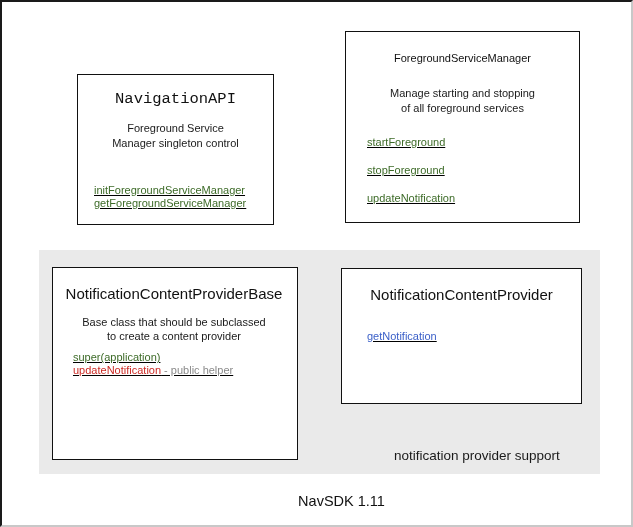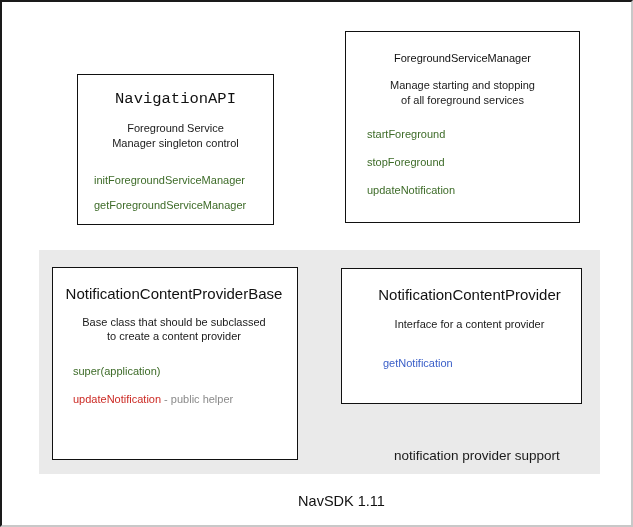--- a/index.html
+++ b/index.html
@@ -117,7 +117,7 @@
 
   <div class="class-box" style="left:343px; top:29px; width:235px; height:192px; padding:20px 8px 0 8px;">
     <div class="class-title" style="font-size:11px;">ForegroundServiceManager</div>
-    <div class="class-desc" style="margin-top:14px;">
+    <div class="class-desc" style="margin-top:22px;">
       <div>Manage starting and stopping</div>
       <div>of all foreground services</div>
     </div>

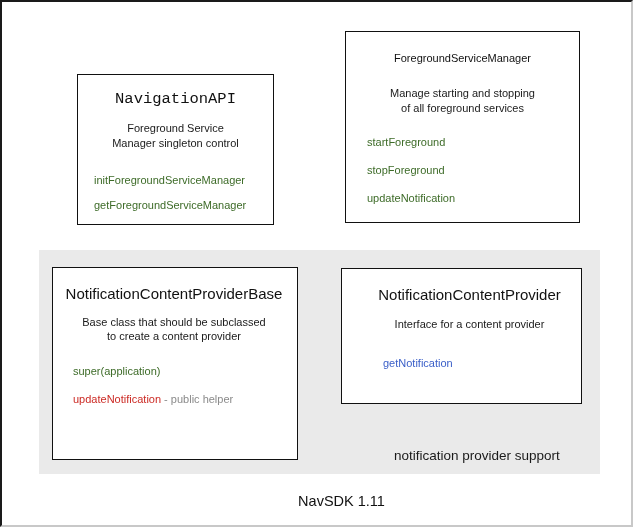--- a/index.html
+++ b/index.html
@@ -71,6 +71,7 @@
     font-size: 11px;
     line-height: 1.2;
     white-space: nowrap;
+    text-decoration: underline;
   }
   .member-name { }
   .member-note { color: #8a8a8a; }

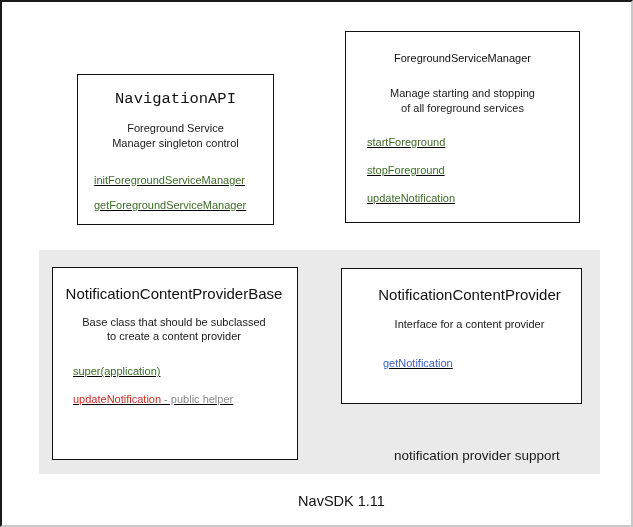--- a/index.html
+++ b/index.html
@@ -106,7 +106,7 @@
       <div>Foreground Service</div>
       <div>Manager singleton control</div>
     </div>
-    <div class="member-list" style="margin-top:23px; padding-left:8px; gap:12px;justify-content:space-between;">
+    <div class="member-list" style="margin-top:33px; padding-left:8px; gap:0;justify-content:space-between;">
       <div class="member">
         <span class="member-name role-green">initForegroundServiceManager</span><span class="member-note"></span>
       </div>

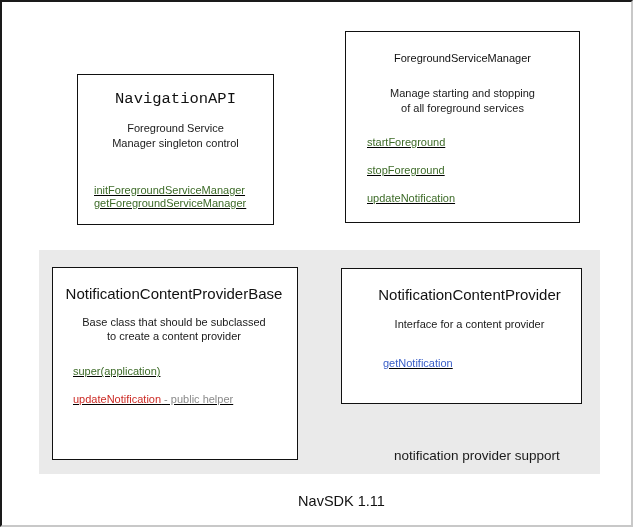--- a/index.html
+++ b/index.html
@@ -151,7 +151,7 @@
     </div>
   </div>
 
-  <div class="class-box" style="left:339px; top:266px; width:241px; height:136px; padding:18px 8px 0 24px;">
+  <div class="class-box" style="left:339px; top:266px; width:241px; height:136px; padding:18px 8px 0 8px;">
     <div class="class-title" style="font-size:15px;">NotificationContentProvider</div>
     <div class="class-desc" style="margin-top:13px;">
       <div>Interface for a content provider</div>

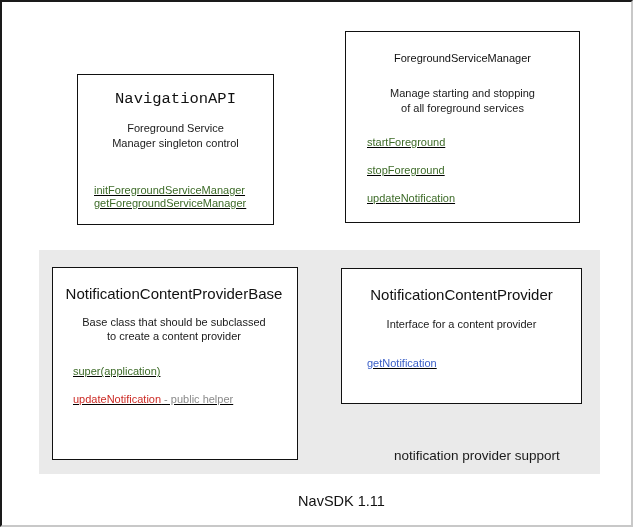--- a/index.html
+++ b/index.html
@@ -153,9 +153,6 @@
 
   <div class="class-box" style="left:339px; top:266px; width:241px; height:136px; padding:18px 8px 0 8px;">
     <div class="class-title" style="font-size:15px;">NotificationContentProvider</div>
-    <div class="class-desc" style="margin-top:13px;">
-      <div>Interface for a content provider</div>
-    </div>
     <div class="member-list" style="margin-top:26px; padding-left:17px; gap:14px;">
       <div class="member">
         <span class="member-name role-blue">getNotification</span><span class="member-note"></span>

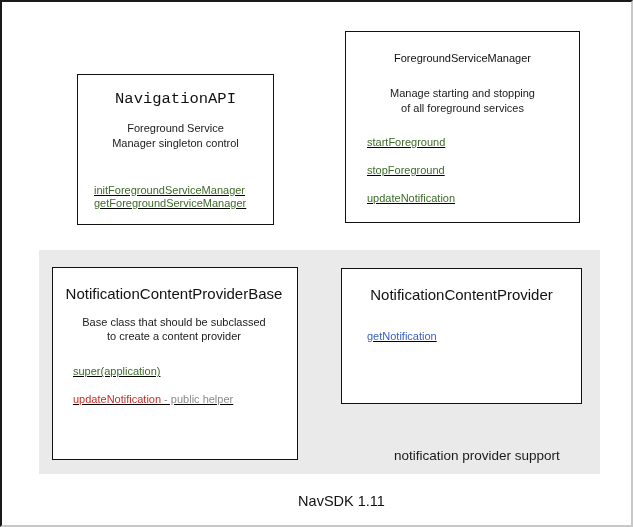--- a/index.html
+++ b/index.html
@@ -141,7 +141,7 @@
       <div>Base class that should be subclassed</div>
       <div>to create a content provider</div>
     </div>
-    <div class="member-list" style="margin-top:21px; padding-left:16px; gap:15px;">
+    <div class="member-list" style="margin-top:7px; padding-left:16px; ">
       <div class="member">
         <span class="member-name role-green">super(application)</span><span class="member-note"></span>
       </div>

